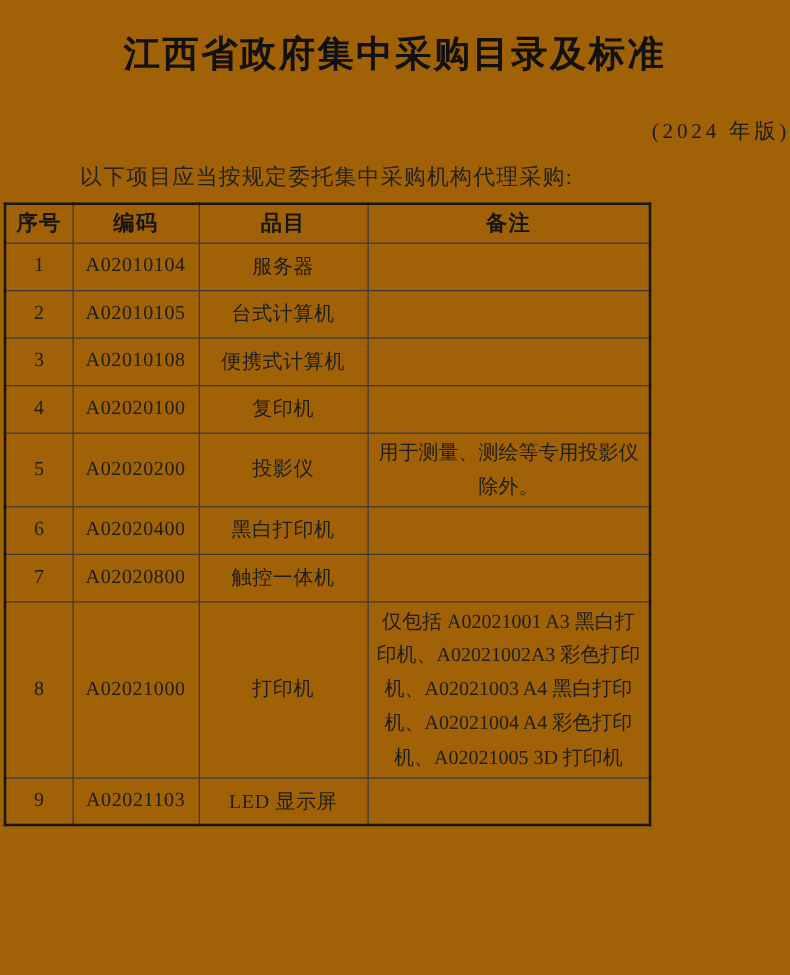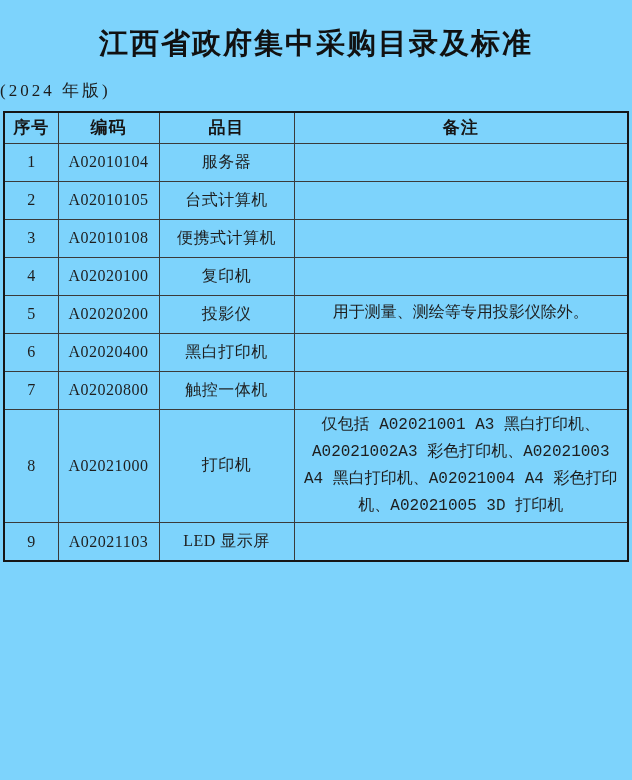--- a/index.html
+++ b/index.html
@@ -12,7 +12,7 @@
   .page {
     width: 632px;
     height: 780px;
-    background: #7dd3fc;
+    background: #a16207;
     overflow: hidden;
   }
   .doc-title {

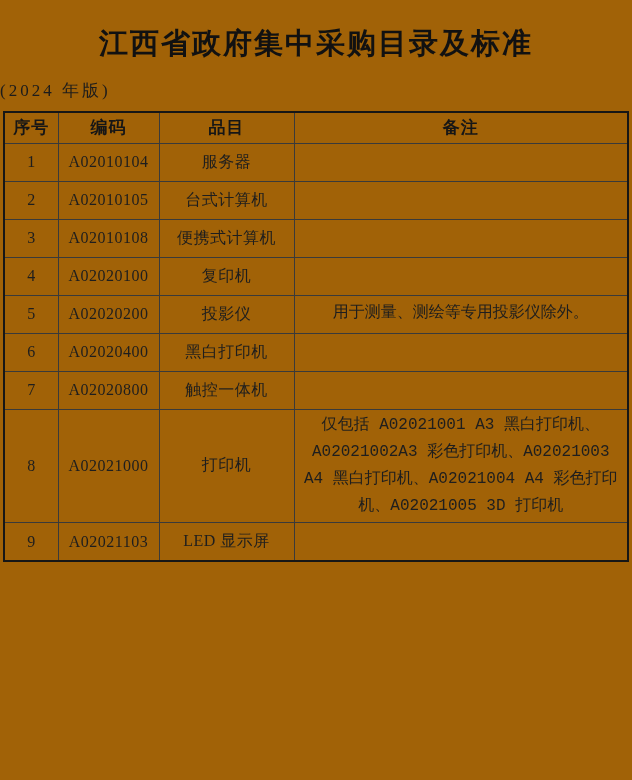--- a/index.html
+++ b/index.html
@@ -25,8 +25,8 @@
     font-family: "Liberation Sans", "DejaVu Sans", sans-serif;
   }
   .edition {
-    margin-top: 15px;
-    text-align: left;
+    margin-top: 29px;
+    text-align: right;
     font-size: 17px;
     letter-spacing: 3px;
     color: #1c1c1c;

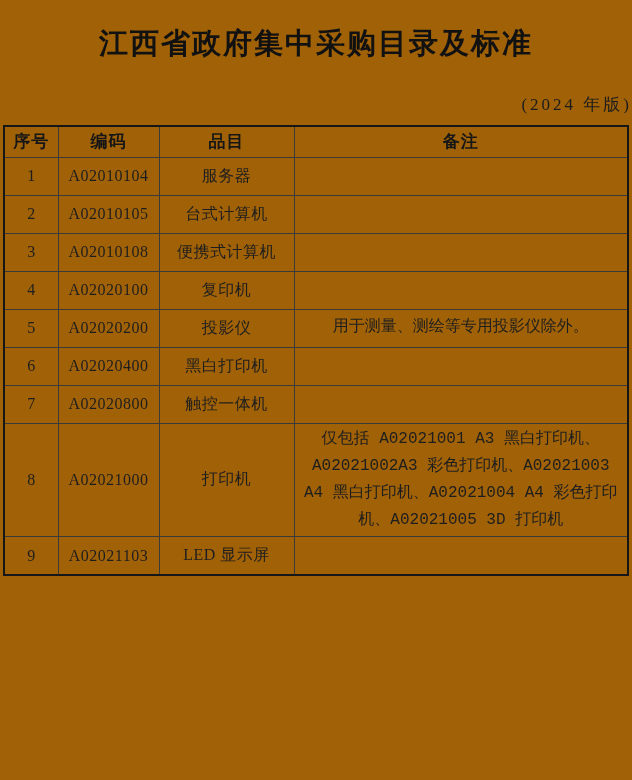--- a/index.html
+++ b/index.html
@@ -103,6 +103,7 @@
   <div class="edition">(2024 年版)</div>
 
 
+  <p class="intro">以下项目应当按规定委托集中采购机构代理采购:</p>
 
   <table class="catalog">
     <colgroup>

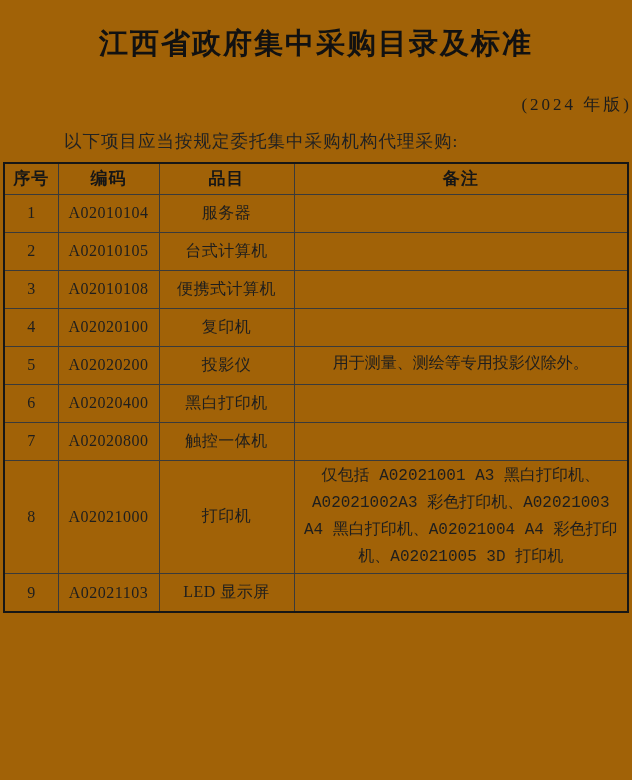--- a/index.html
+++ b/index.html
@@ -47,7 +47,7 @@
   }
   table.catalog {
     margin: 9px 0 0 3px;
-    width: 626px;
+    width: 518px;
     border-collapse: collapse;
     table-layout: fixed;
   }

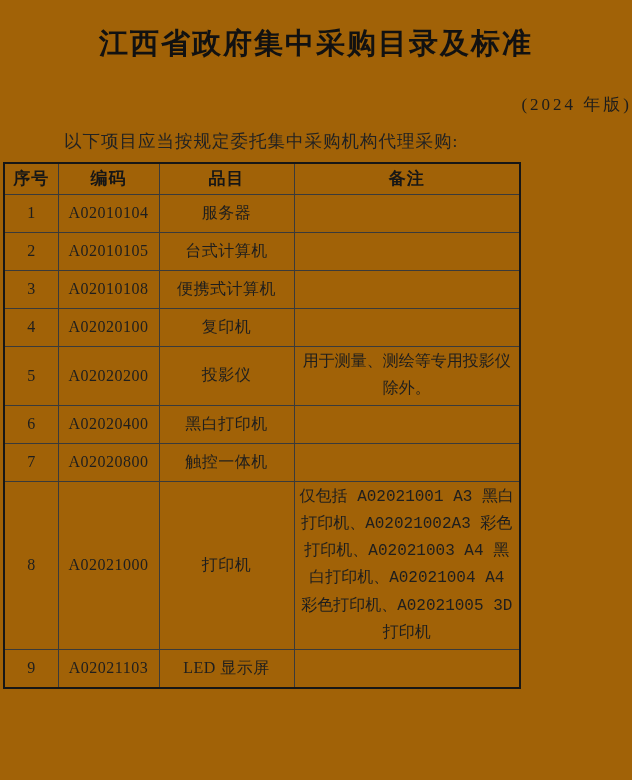--- a/index.html
+++ b/index.html
@@ -90,7 +90,6 @@
     font-size: 15.5px;
     line-height: 1.7;
     padding: 3px 5px;
-    font-family: Liberation Mono, monospace;
   }
 </style>
 </head>

